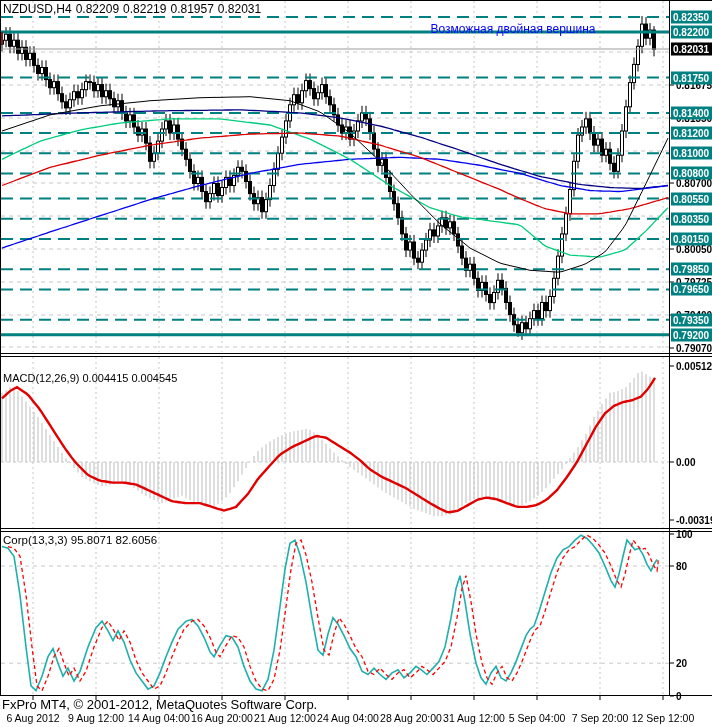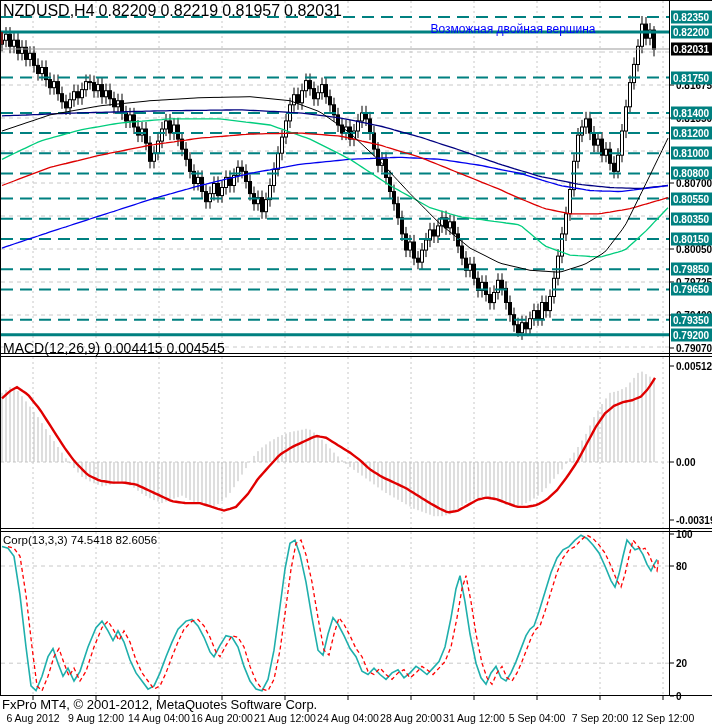--- a/index.html
+++ b/index.html
@@ -7,7 +7,7 @@
         font-family:"Liberation Sans",sans-serif;}
   #chart-svg{position:absolute;left:0;top:0;}
   .ov{position:absolute;white-space:nowrap;}
-  #pane-title{left:3px;top:2px;font-size:16px;color:#000;}
+  #pane-title{left:3px;top:2px;font-size:12px;color:#000;}
   #pane-title span{margin-right:4px;}
   #annotation{left:428px;top:22px;width:170px;text-align:center;font-size:12px;}
   #macd-title{left:3px;top:340px;font-size:14px;color:#000;}

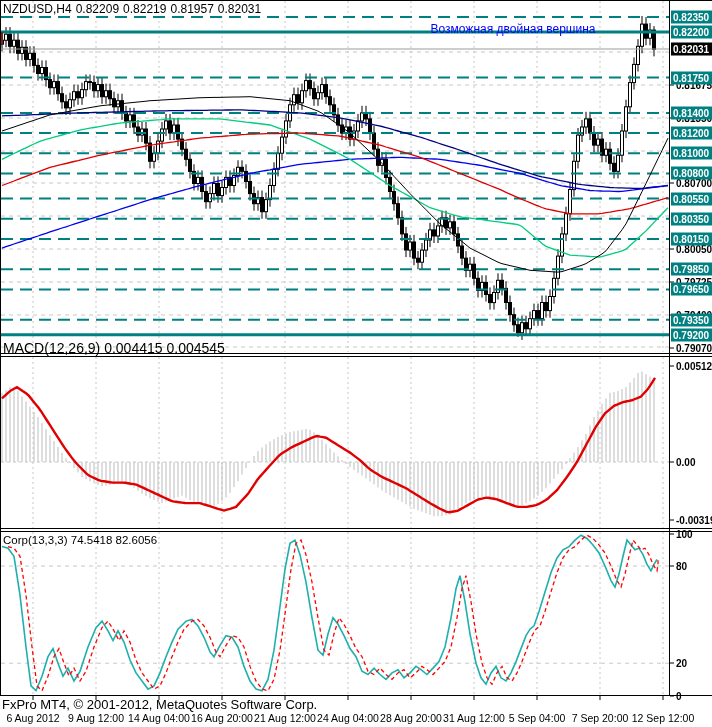--- a/index.html
+++ b/index.html
@@ -10,7 +10,7 @@
   #pane-title{left:3px;top:2px;font-size:12px;color:#000;}
   #pane-title span{margin-right:4px;}
   #annotation{left:428px;top:22px;width:170px;text-align:center;font-size:12px;}
-  #macd-title{left:3px;top:340px;font-size:14px;color:#000;}
+  #macd-title{left:3px;top:372px;font-size:11px;color:#000;}
   #stoch-title{left:3px;top:534px;font-size:11.5px;color:#000;}
   #copyright{left:2px;top:697px;font-size:13px;color:#000;}
   .hotzone{position:absolute;background:transparent;}

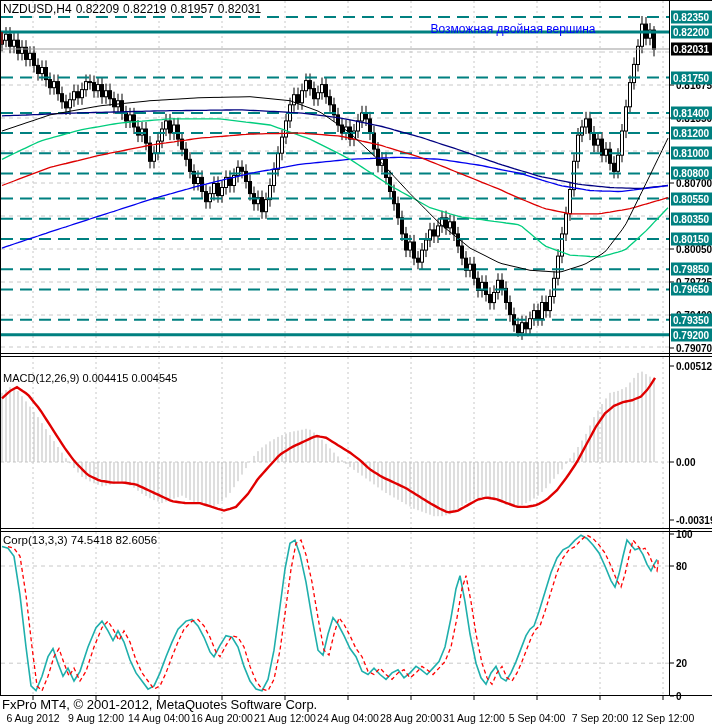--- a/index.html
+++ b/index.html
@@ -710,7 +710,7 @@
 
   <div class="ov" id="stoch-title">
     <span>Corp(13,3,3)</span>
-    <span>74.5418</span>
+    <span>95.8071</span>
     <span>82.6056</span>
   </div>
 

